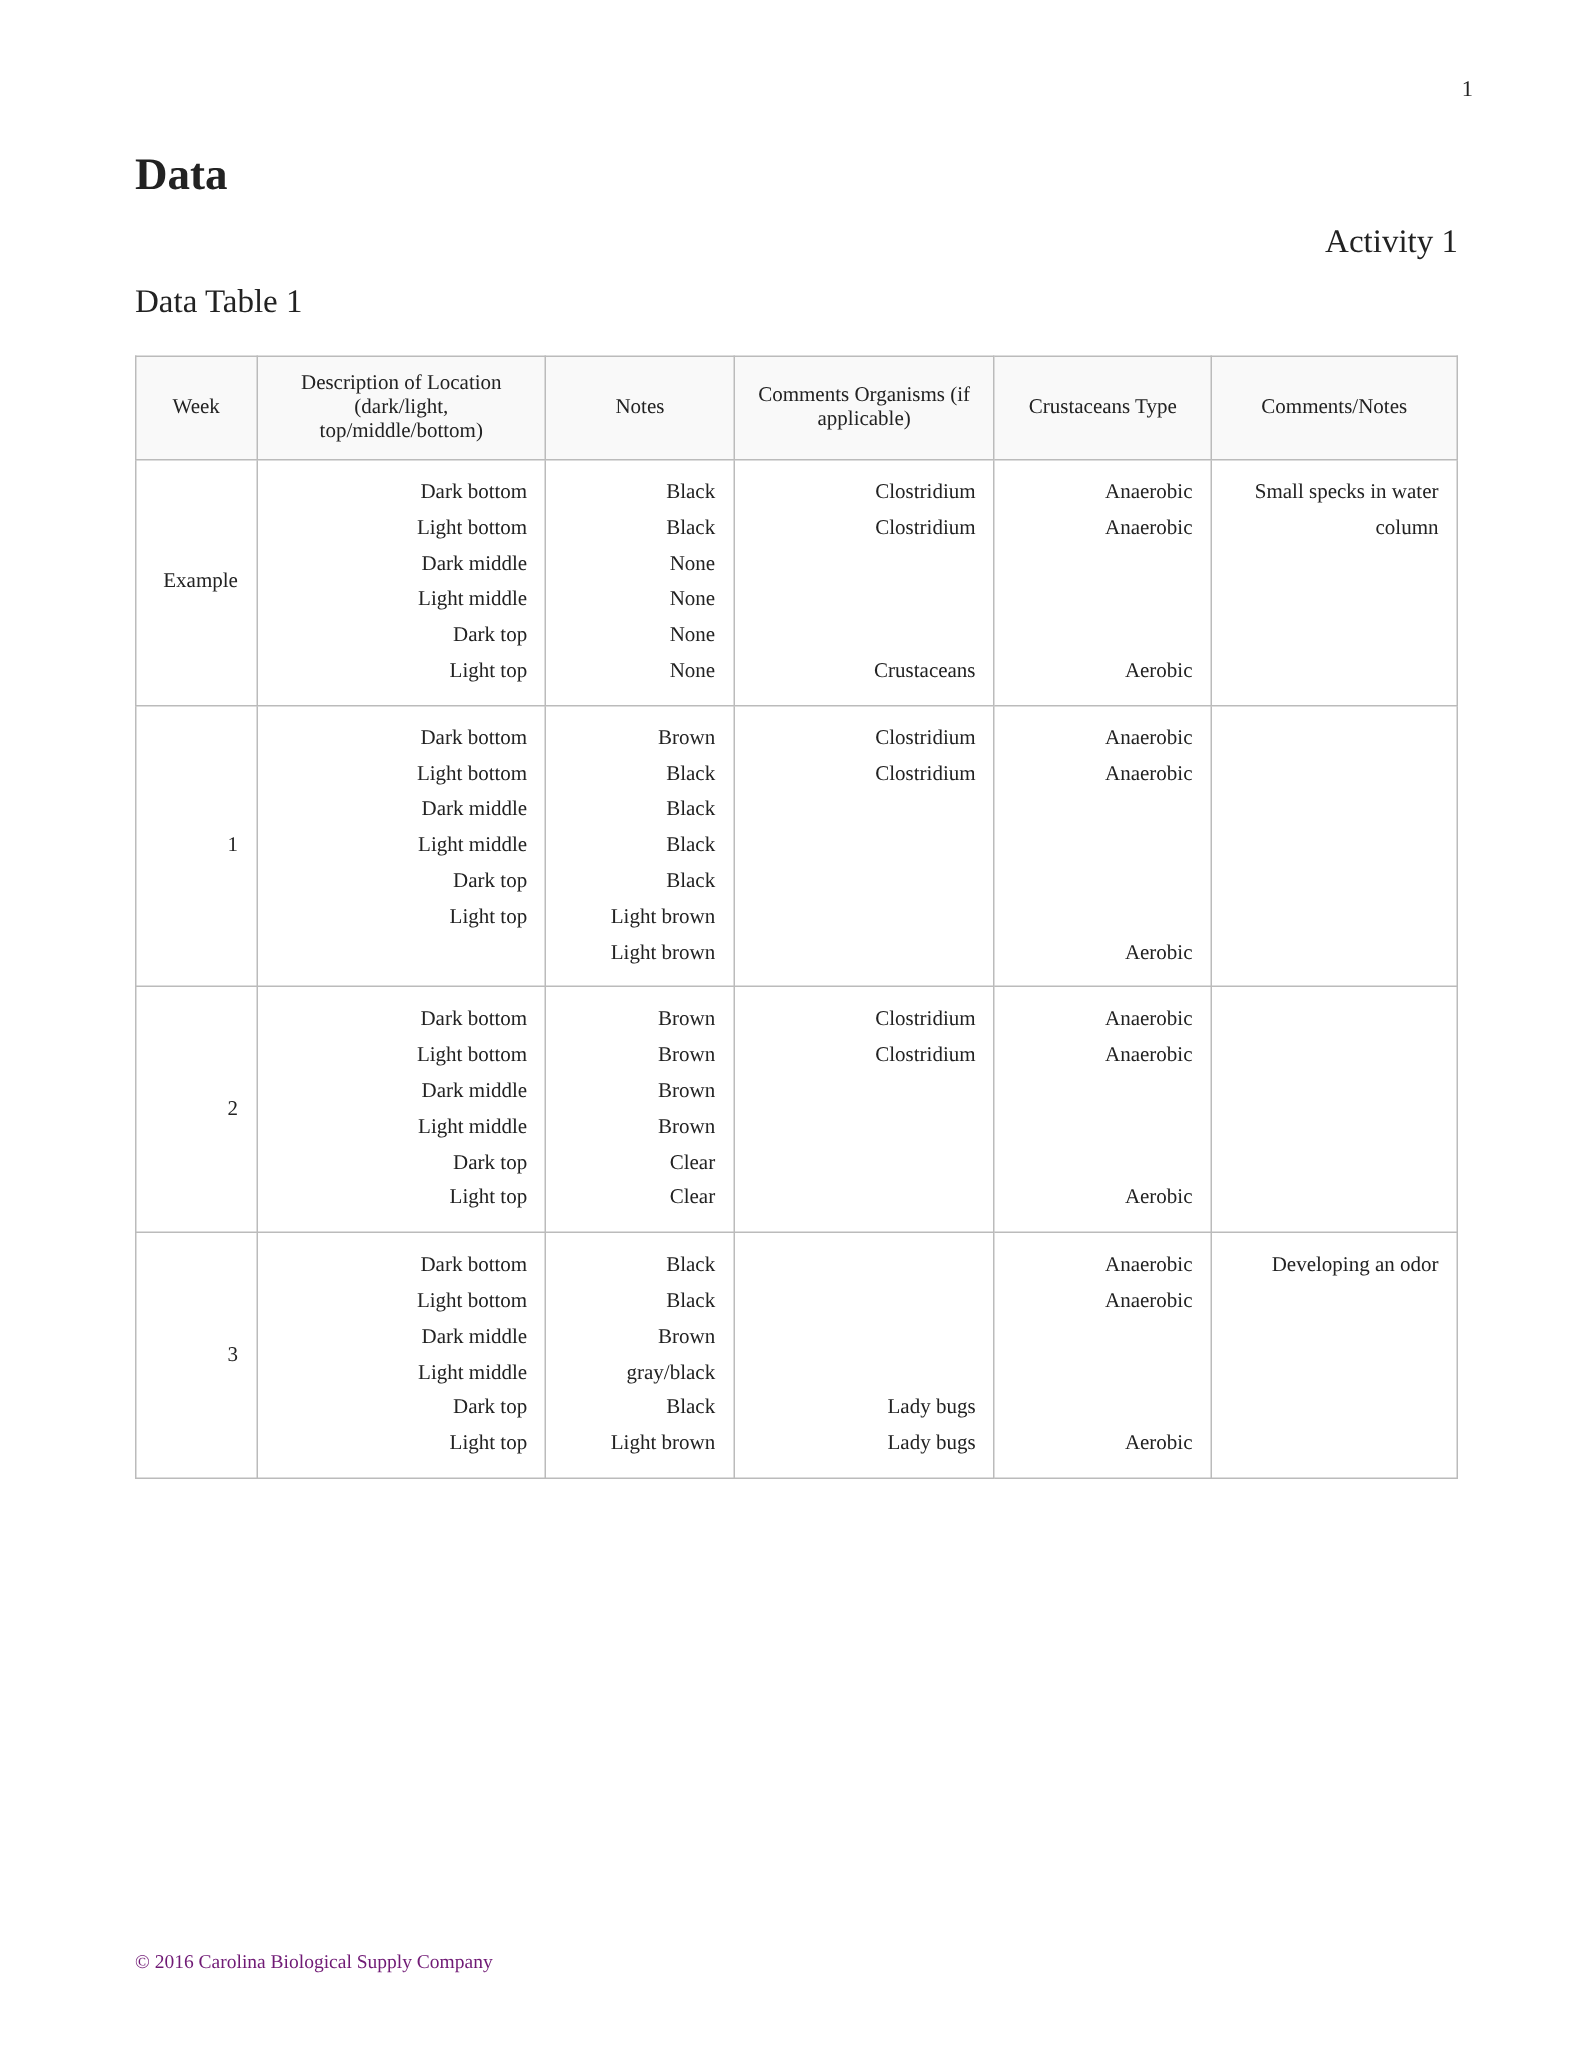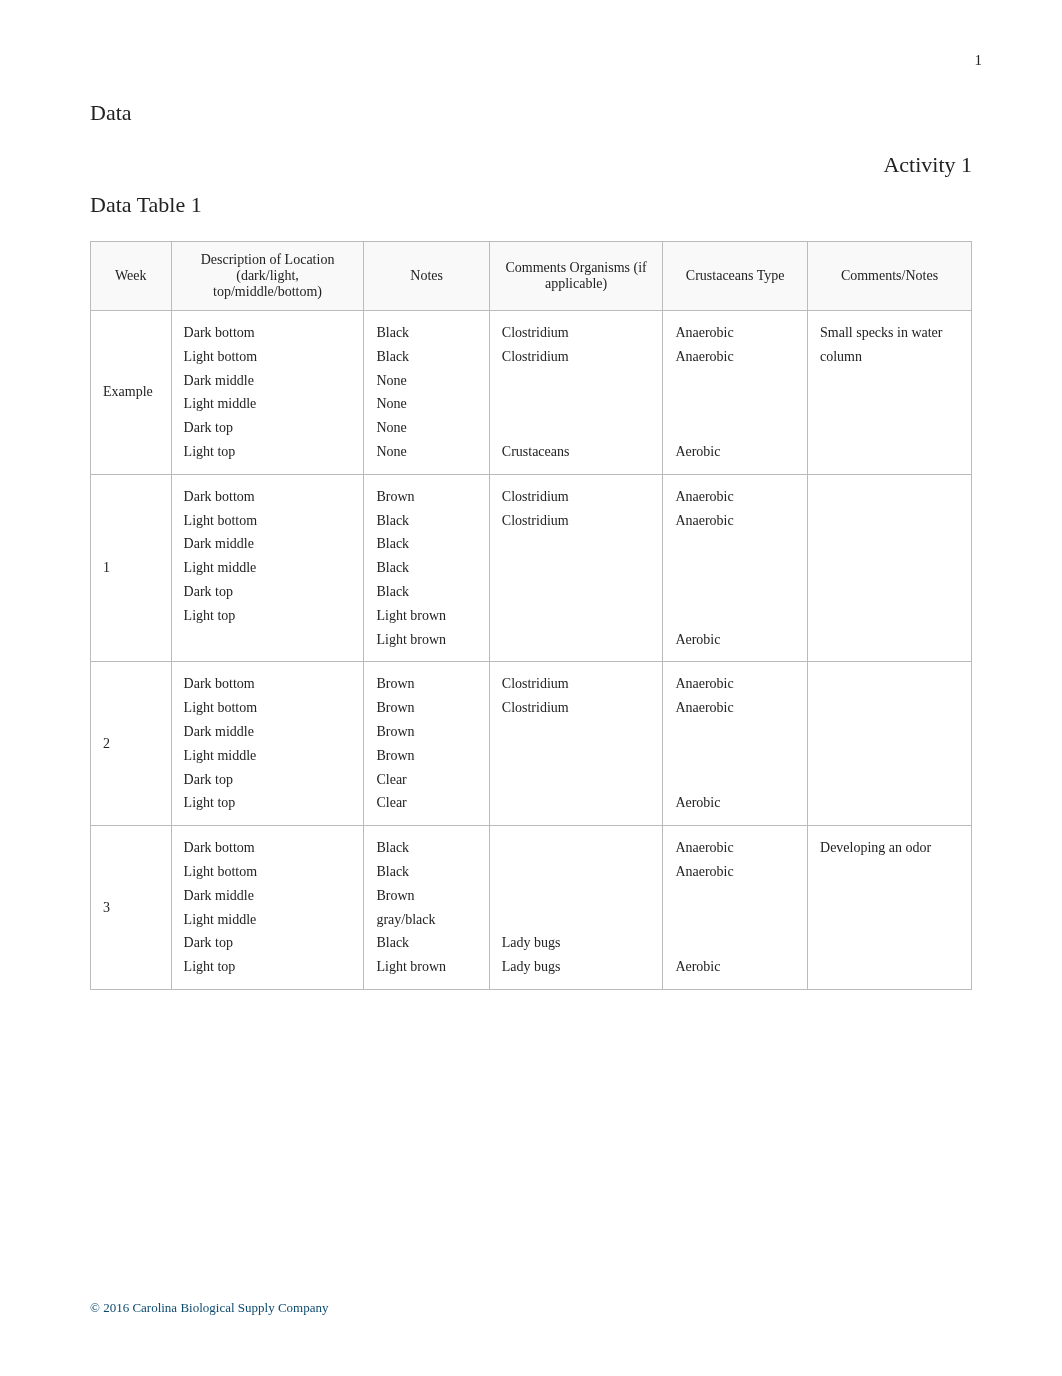--- a/index.html
+++ b/index.html
@@ -22,9 +22,9 @@
       padding: 100px 90px 80px 90px;
     }
     .section-title {
-      font-size: 22px;
-      margin-bottom: 26px;
-      font-weight: normal;
+      font-size: 30px;
+      margin-bottom: 14px;
+      font-weight: bold;
     }
     .activity-title {
       font-size: 22px;

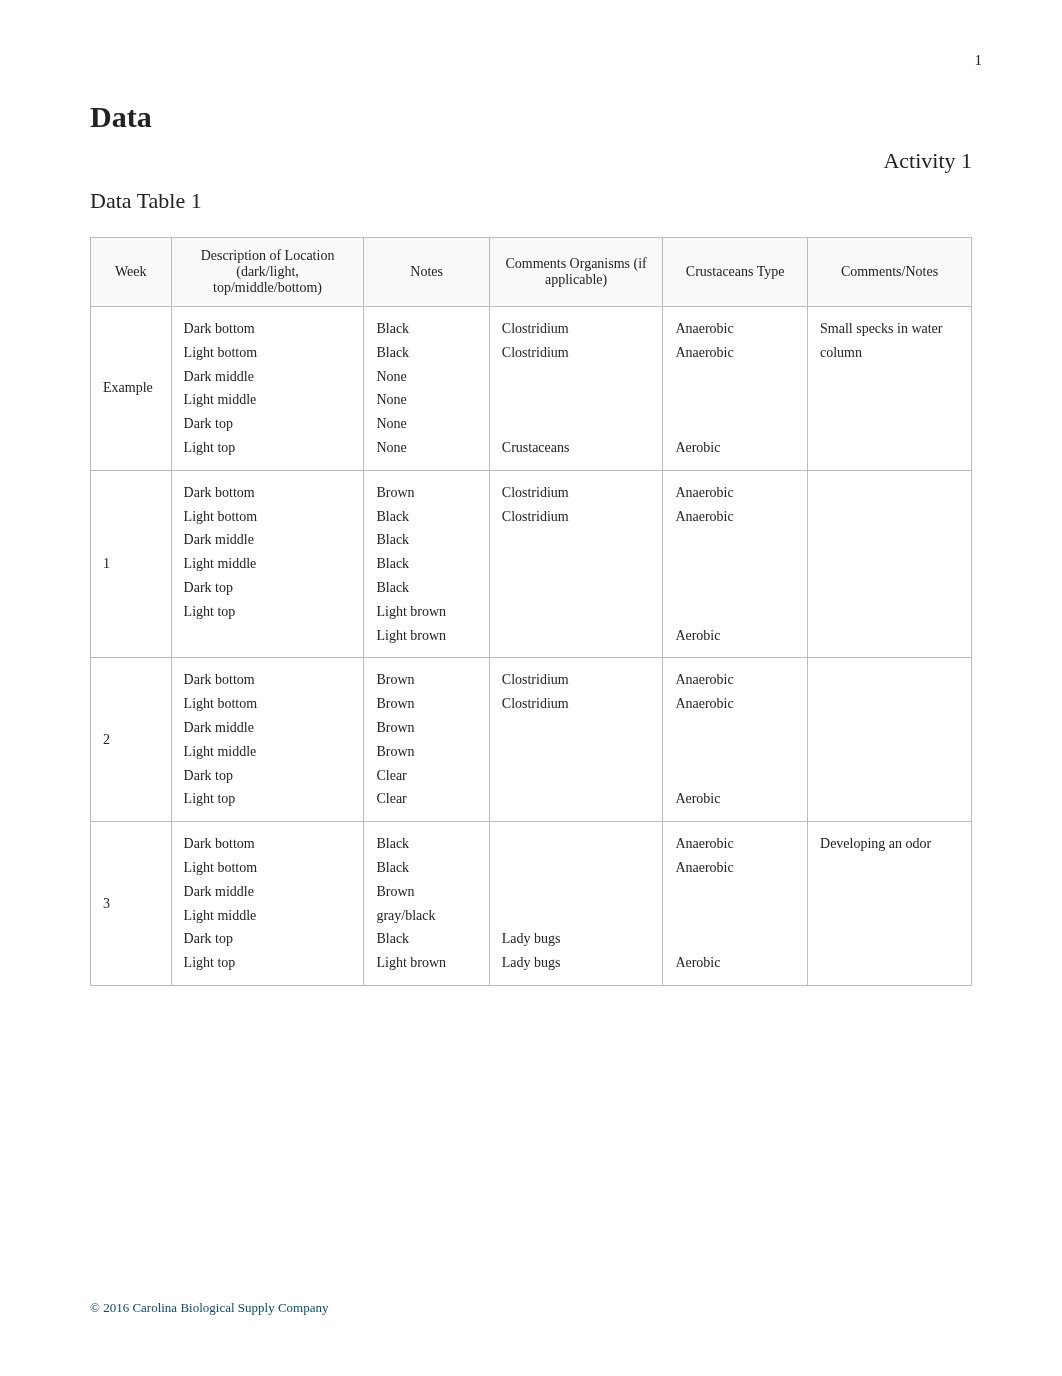--- a/index.html
+++ b/index.html
@@ -69,7 +69,7 @@
       font-size: 13px;
       color: #0c4a6e;
     }
-    .multiline { white-space: pre-line; line-height: 1.7; }
+    .multiline { white-space: pre-line; line-height: 1.7; text-align: right; }
   </style>
 </head>
 <body>

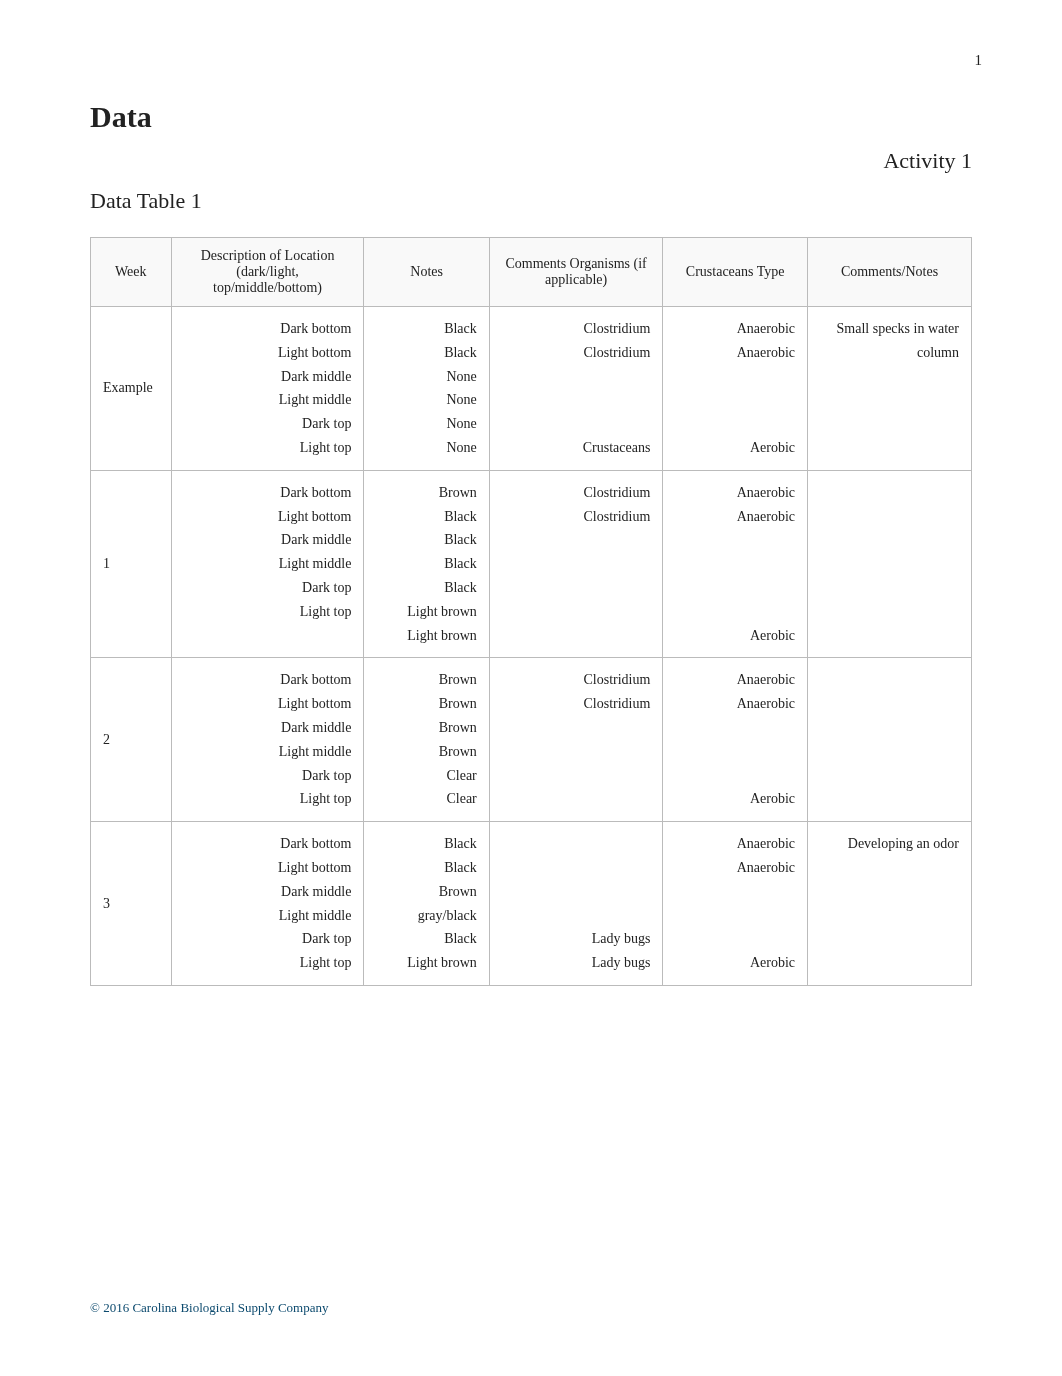--- a/index.html
+++ b/index.html
@@ -55,7 +55,7 @@
       vertical-align: middle;
     }
     td.week-cell {
-      text-align: left;
+      text-align: right;
       vertical-align: middle;
       margin-left: 20px;
     }

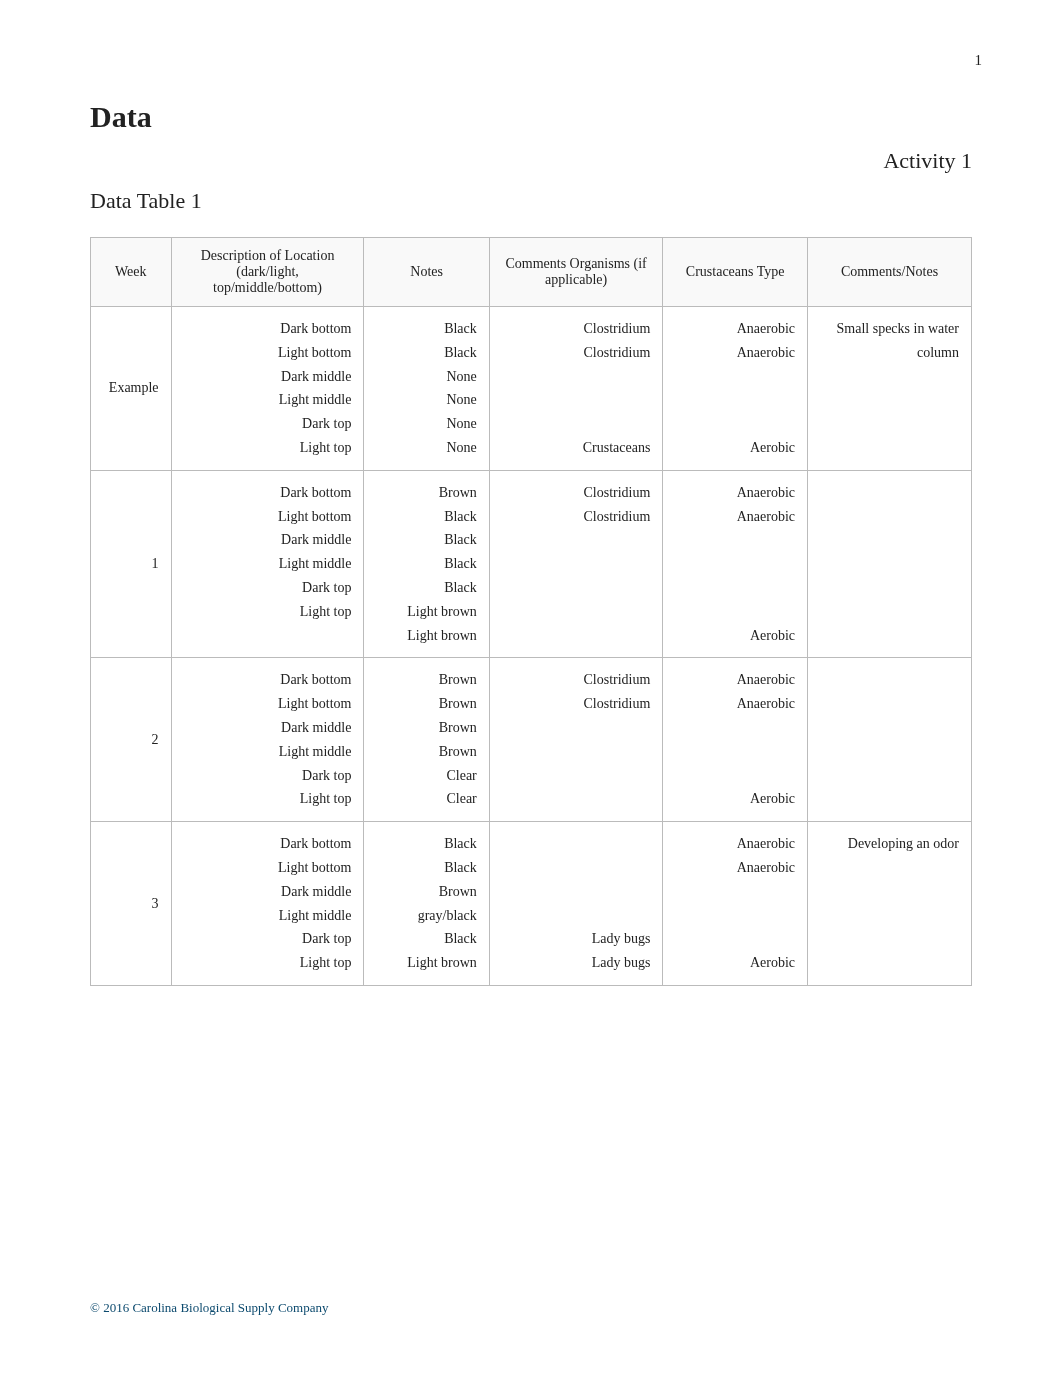--- a/index.html
+++ b/index.html
@@ -67,7 +67,7 @@
       bottom: 60px;
       left: 90px;
       font-size: 13px;
-      color: #0c4a6e;
+      color: #701a75;
     }
     .multiline { white-space: pre-line; line-height: 1.7; text-align: right; }
   </style>

